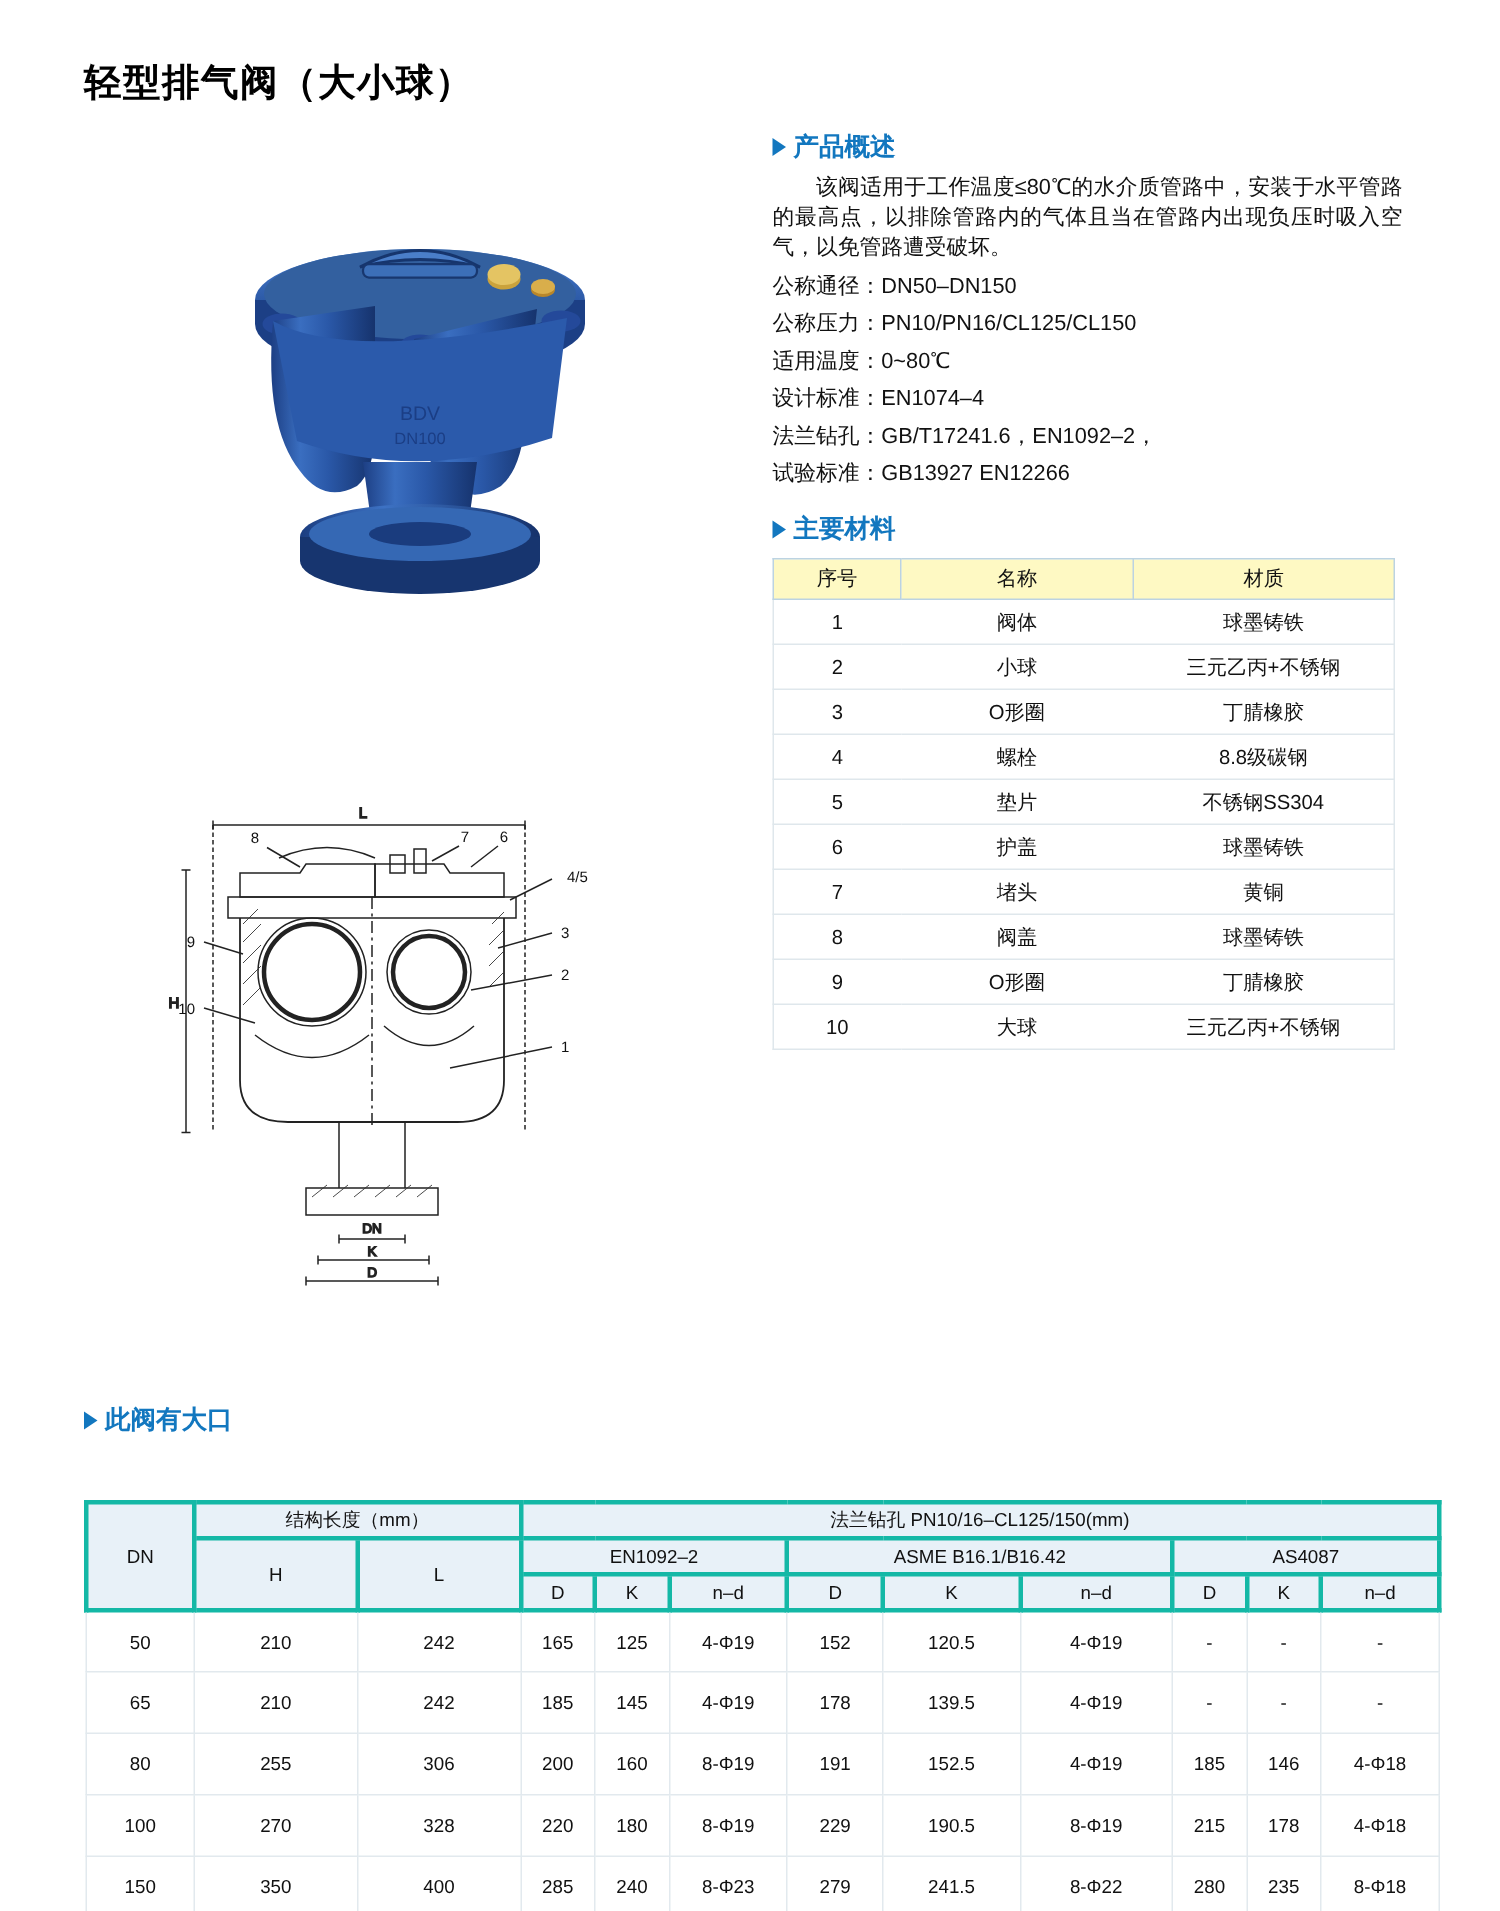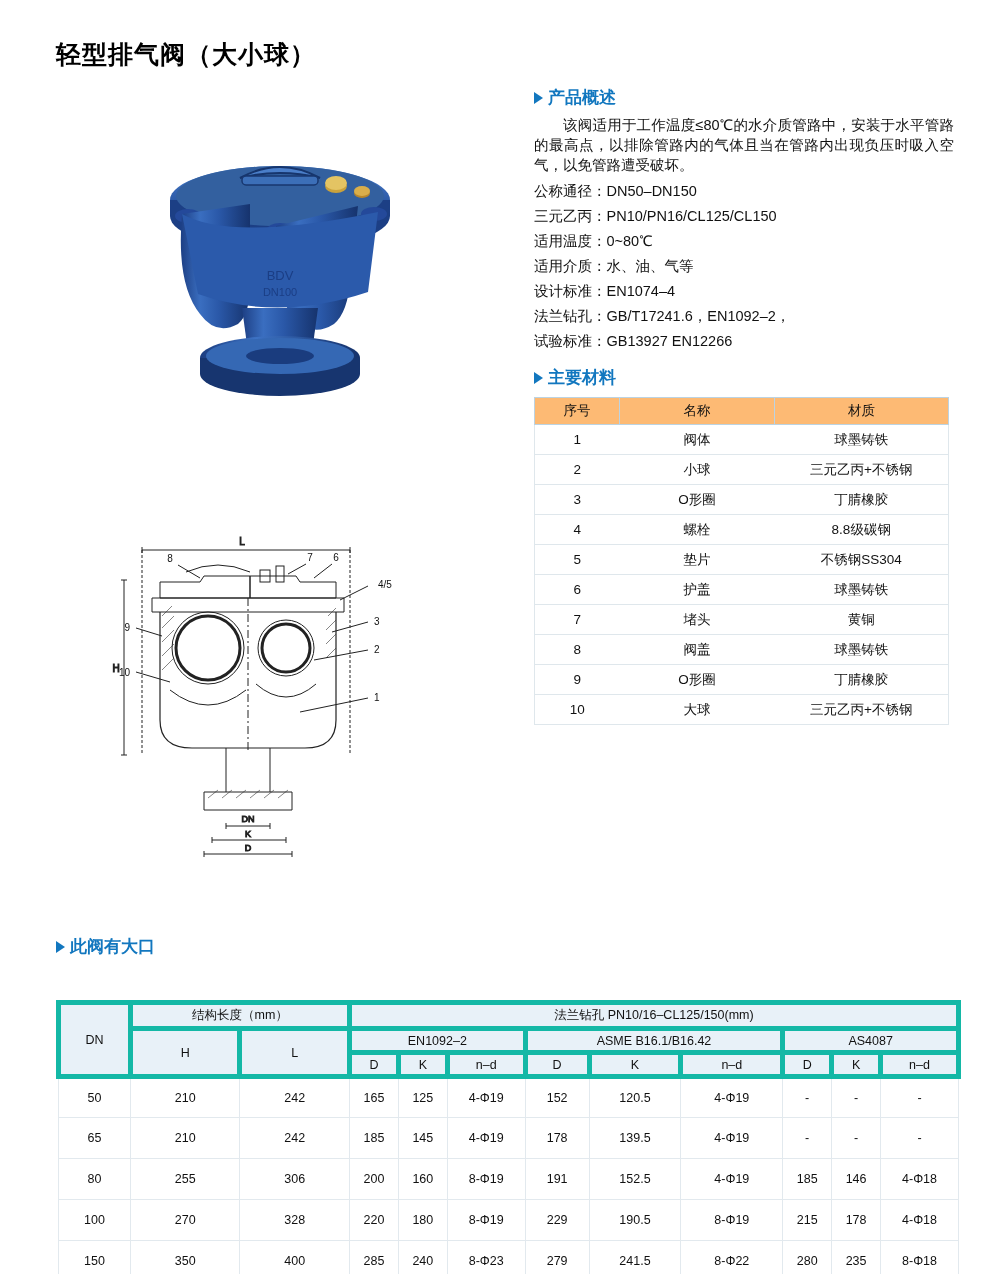--- a/index.html
+++ b/index.html
@@ -42,7 +42,7 @@
   
   .right-col {
     position: absolute;
-    left: 534px; top: 86px;
+    left: 515px; top: 86px;
     width: 420px;
   }
   .sec-head {

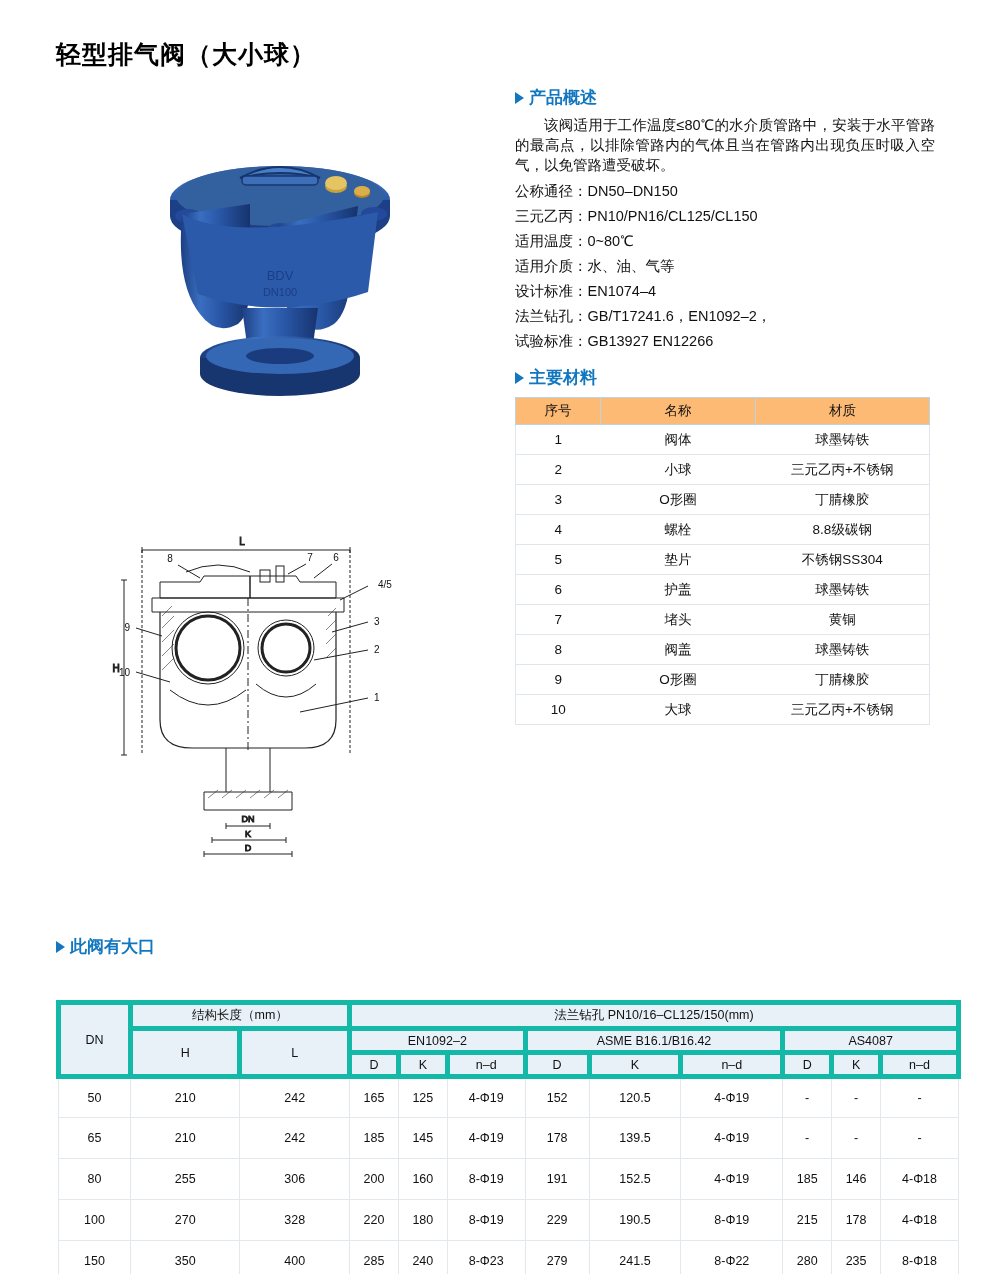--- a/index.html
+++ b/index.html
@@ -278,7 +278,7 @@
 
   <div class="spec-list">
     <div class="spec-row"><span>公称通径：</span><span>DN50–DN150</span></div>
-    <div class="spec-row"><span>三元乙丙：</span><span>PN10/PN16/CL125/CL150</span></div>
+    <div class="spec-row"><span>公称压力：</span><span>PN10/PN16/CL125/CL150</span></div>
     <div class="spec-row"><span>适用温度：</span><span>0~80℃</span></div>
     <div class="spec-row"><span>适用介质：</span><span>水、油、气等</span></div>
     <div class="spec-row"><span>设计标准：</span><span>EN1074–4</span></div>

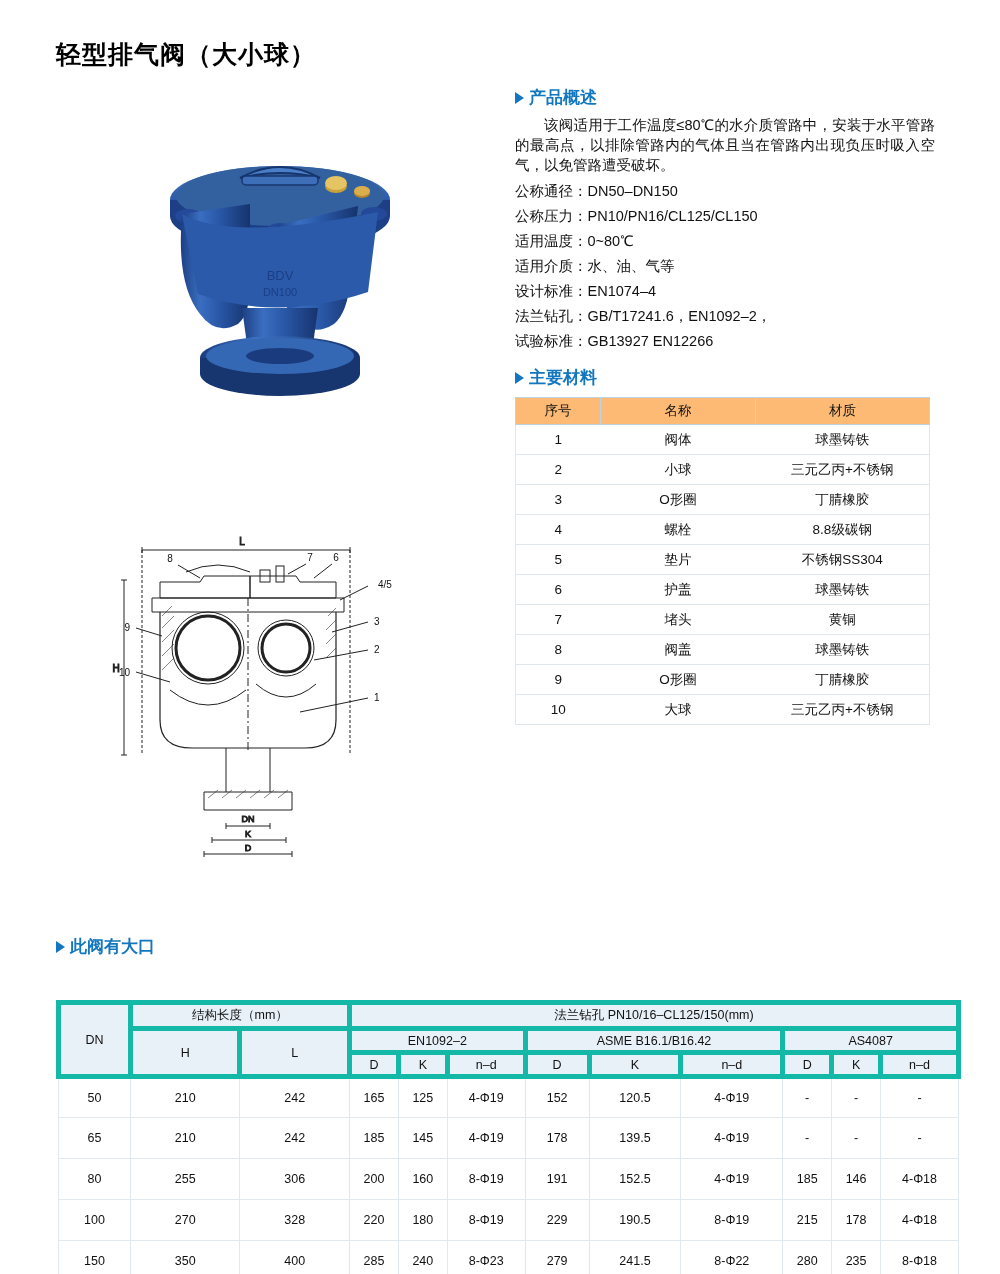--- a/index.html
+++ b/index.html
@@ -280,7 +280,6 @@
     <div class="spec-row"><span>公称通径：</span><span>DN50–DN150</span></div>
     <div class="spec-row"><span>公称压力：</span><span>PN10/PN16/CL125/CL150</span></div>
     <div class="spec-row"><span>适用温度：</span><span>0~80℃</span></div>
-    <div class="spec-row"><span>适用介质：</span><span>水、油、气等</span></div>
     <div class="spec-row"><span>设计标准：</span><span>EN1074–4</span></div>
     <div class="spec-row"><span>法兰钻孔：</span><span>GB/T17241.6，EN1092–2，</span></div>
     <div class="spec-row"><span>试验标准：</span><span>GB13927  EN12266</span></div>

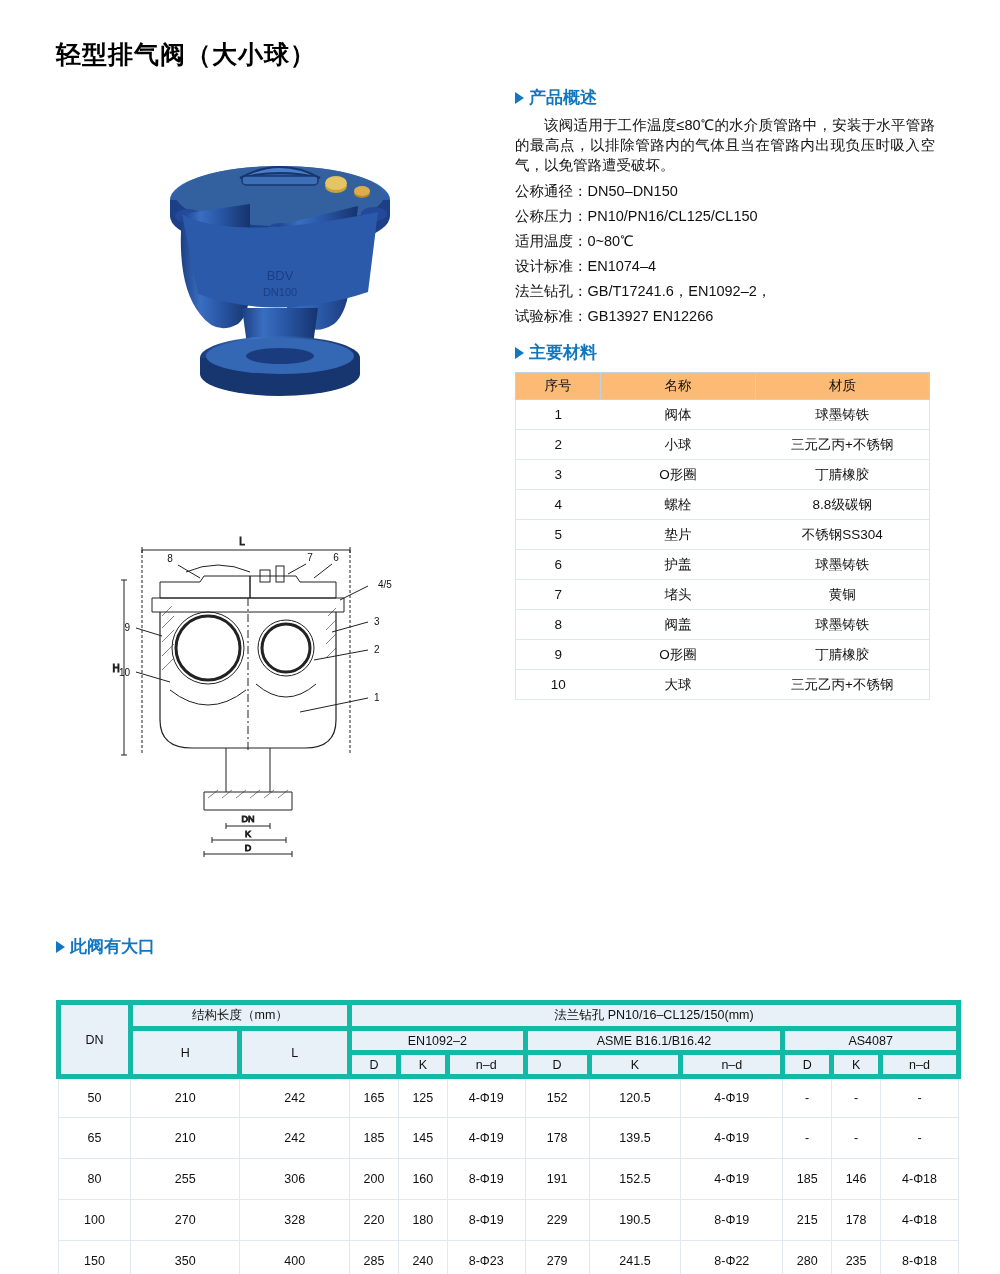--- a/index.html
+++ b/index.html
@@ -85,7 +85,7 @@
     font-size: 13.5px;
   }
   .mat-table th {
-    background: #fdba74;
+    background: #fef9c3;
     font-weight: normal;
     color: #111;
     height: 27px;

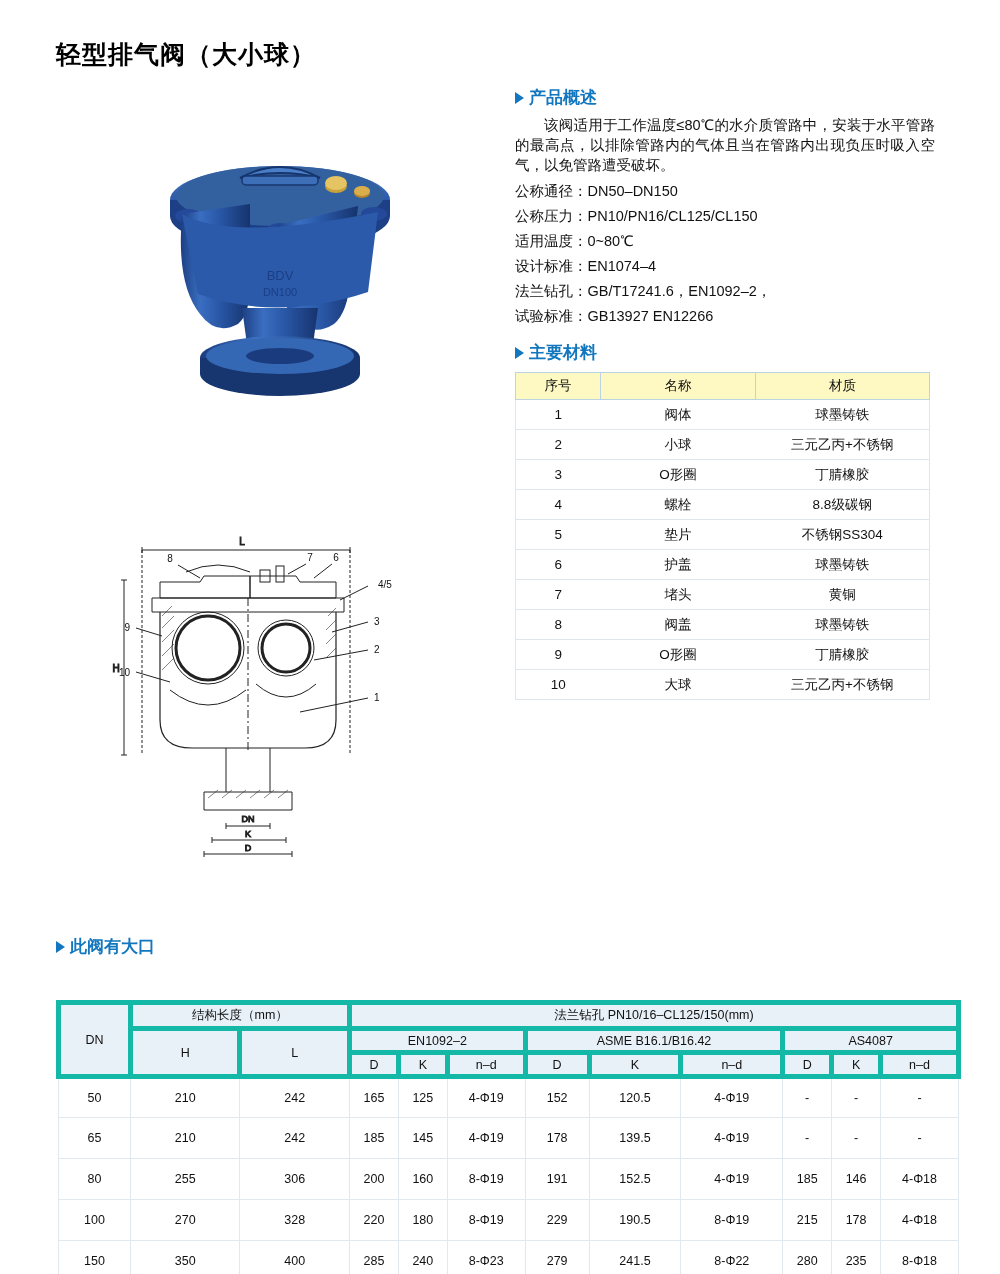--- a/index.html
+++ b/index.html
@@ -122,7 +122,7 @@
   .dim-table th {
     background: #e8f1f8;
     font-weight: normal;
-    border: 5px solid #14b8a6;
+    border: 3px solid #14b8a6;
     height: 24px;
     padding: 2px 3px;
   }

